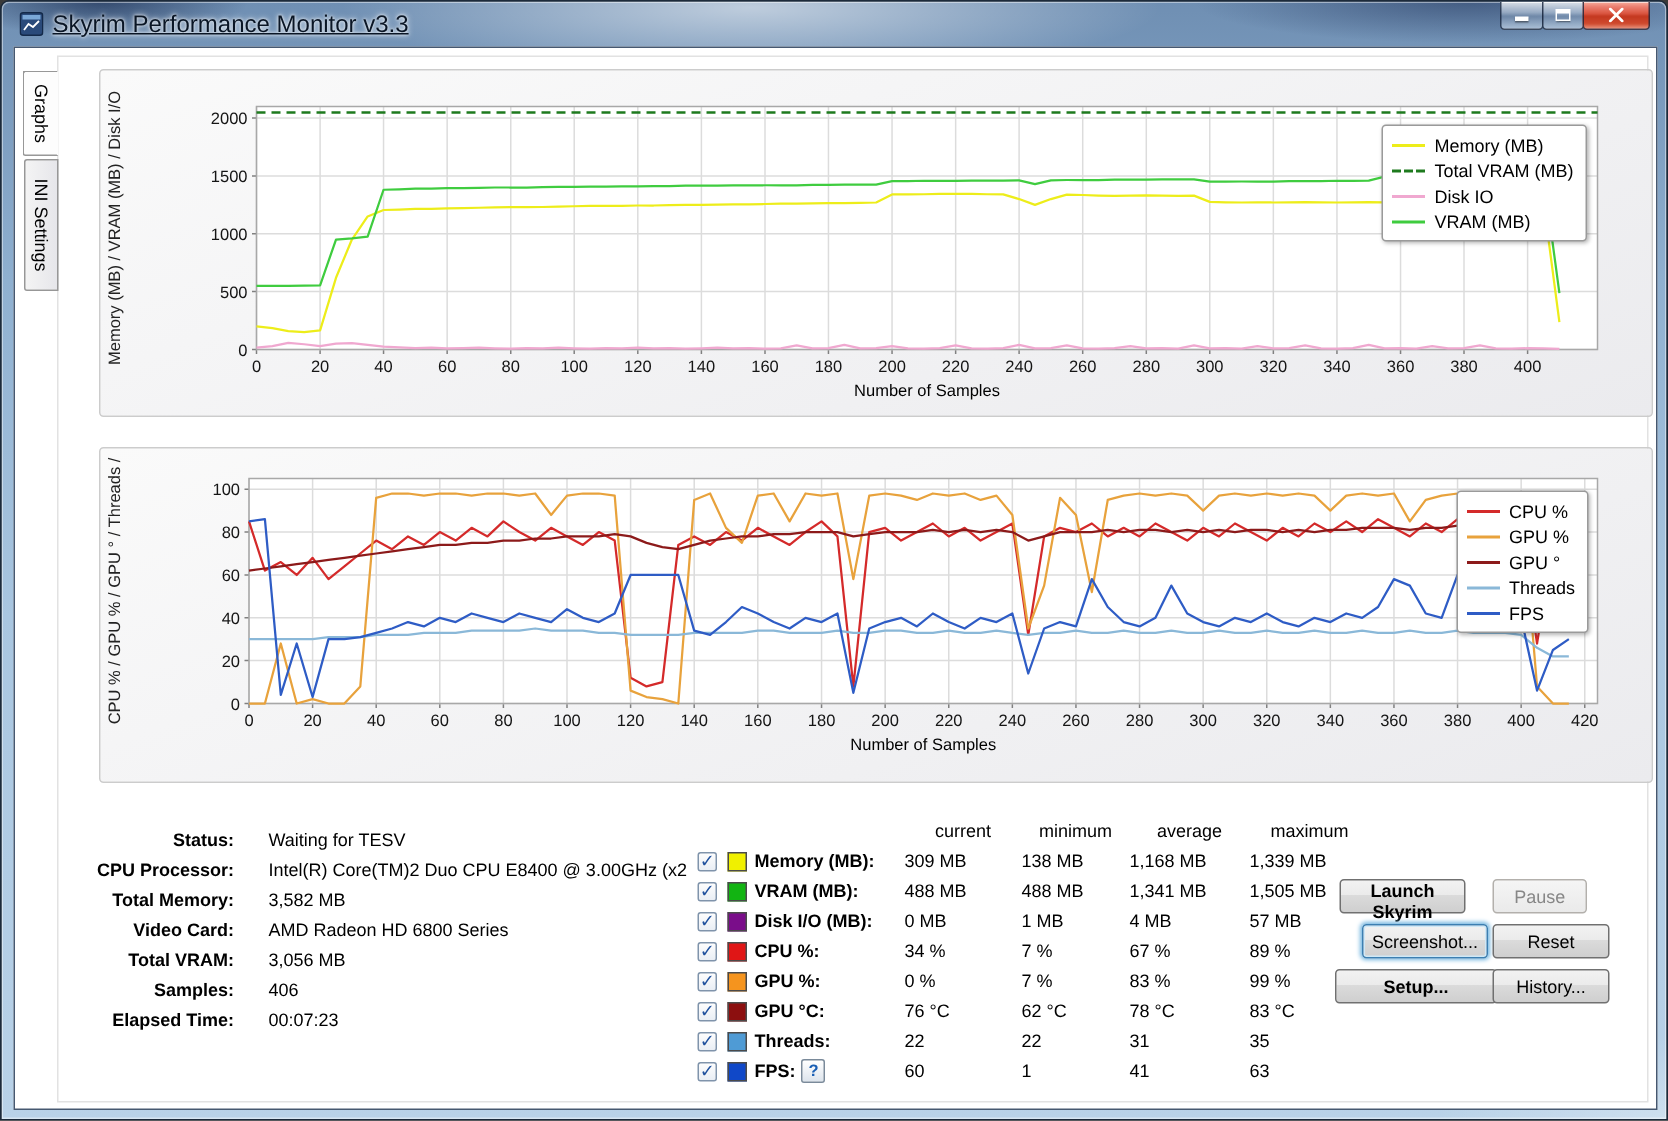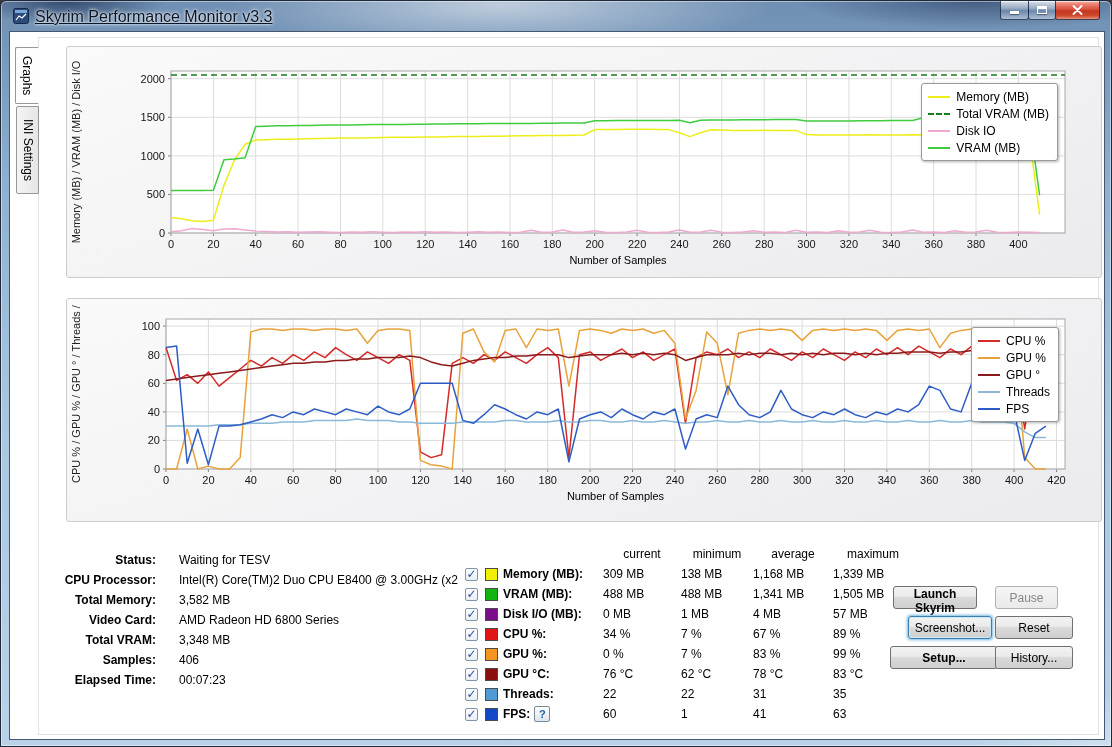--- a/index.html
+++ b/index.html
@@ -387,7 +387,7 @@
      </div>
         <div class="info-row">
        <span class="info-label">Total VRAM:</span>
-       <span class="info-value">3,348 MB</span>
+       <span class="info-value">3,056 MB</span>
      </div>
         <div class="info-row">
        <span class="info-label">Samples:</span>

